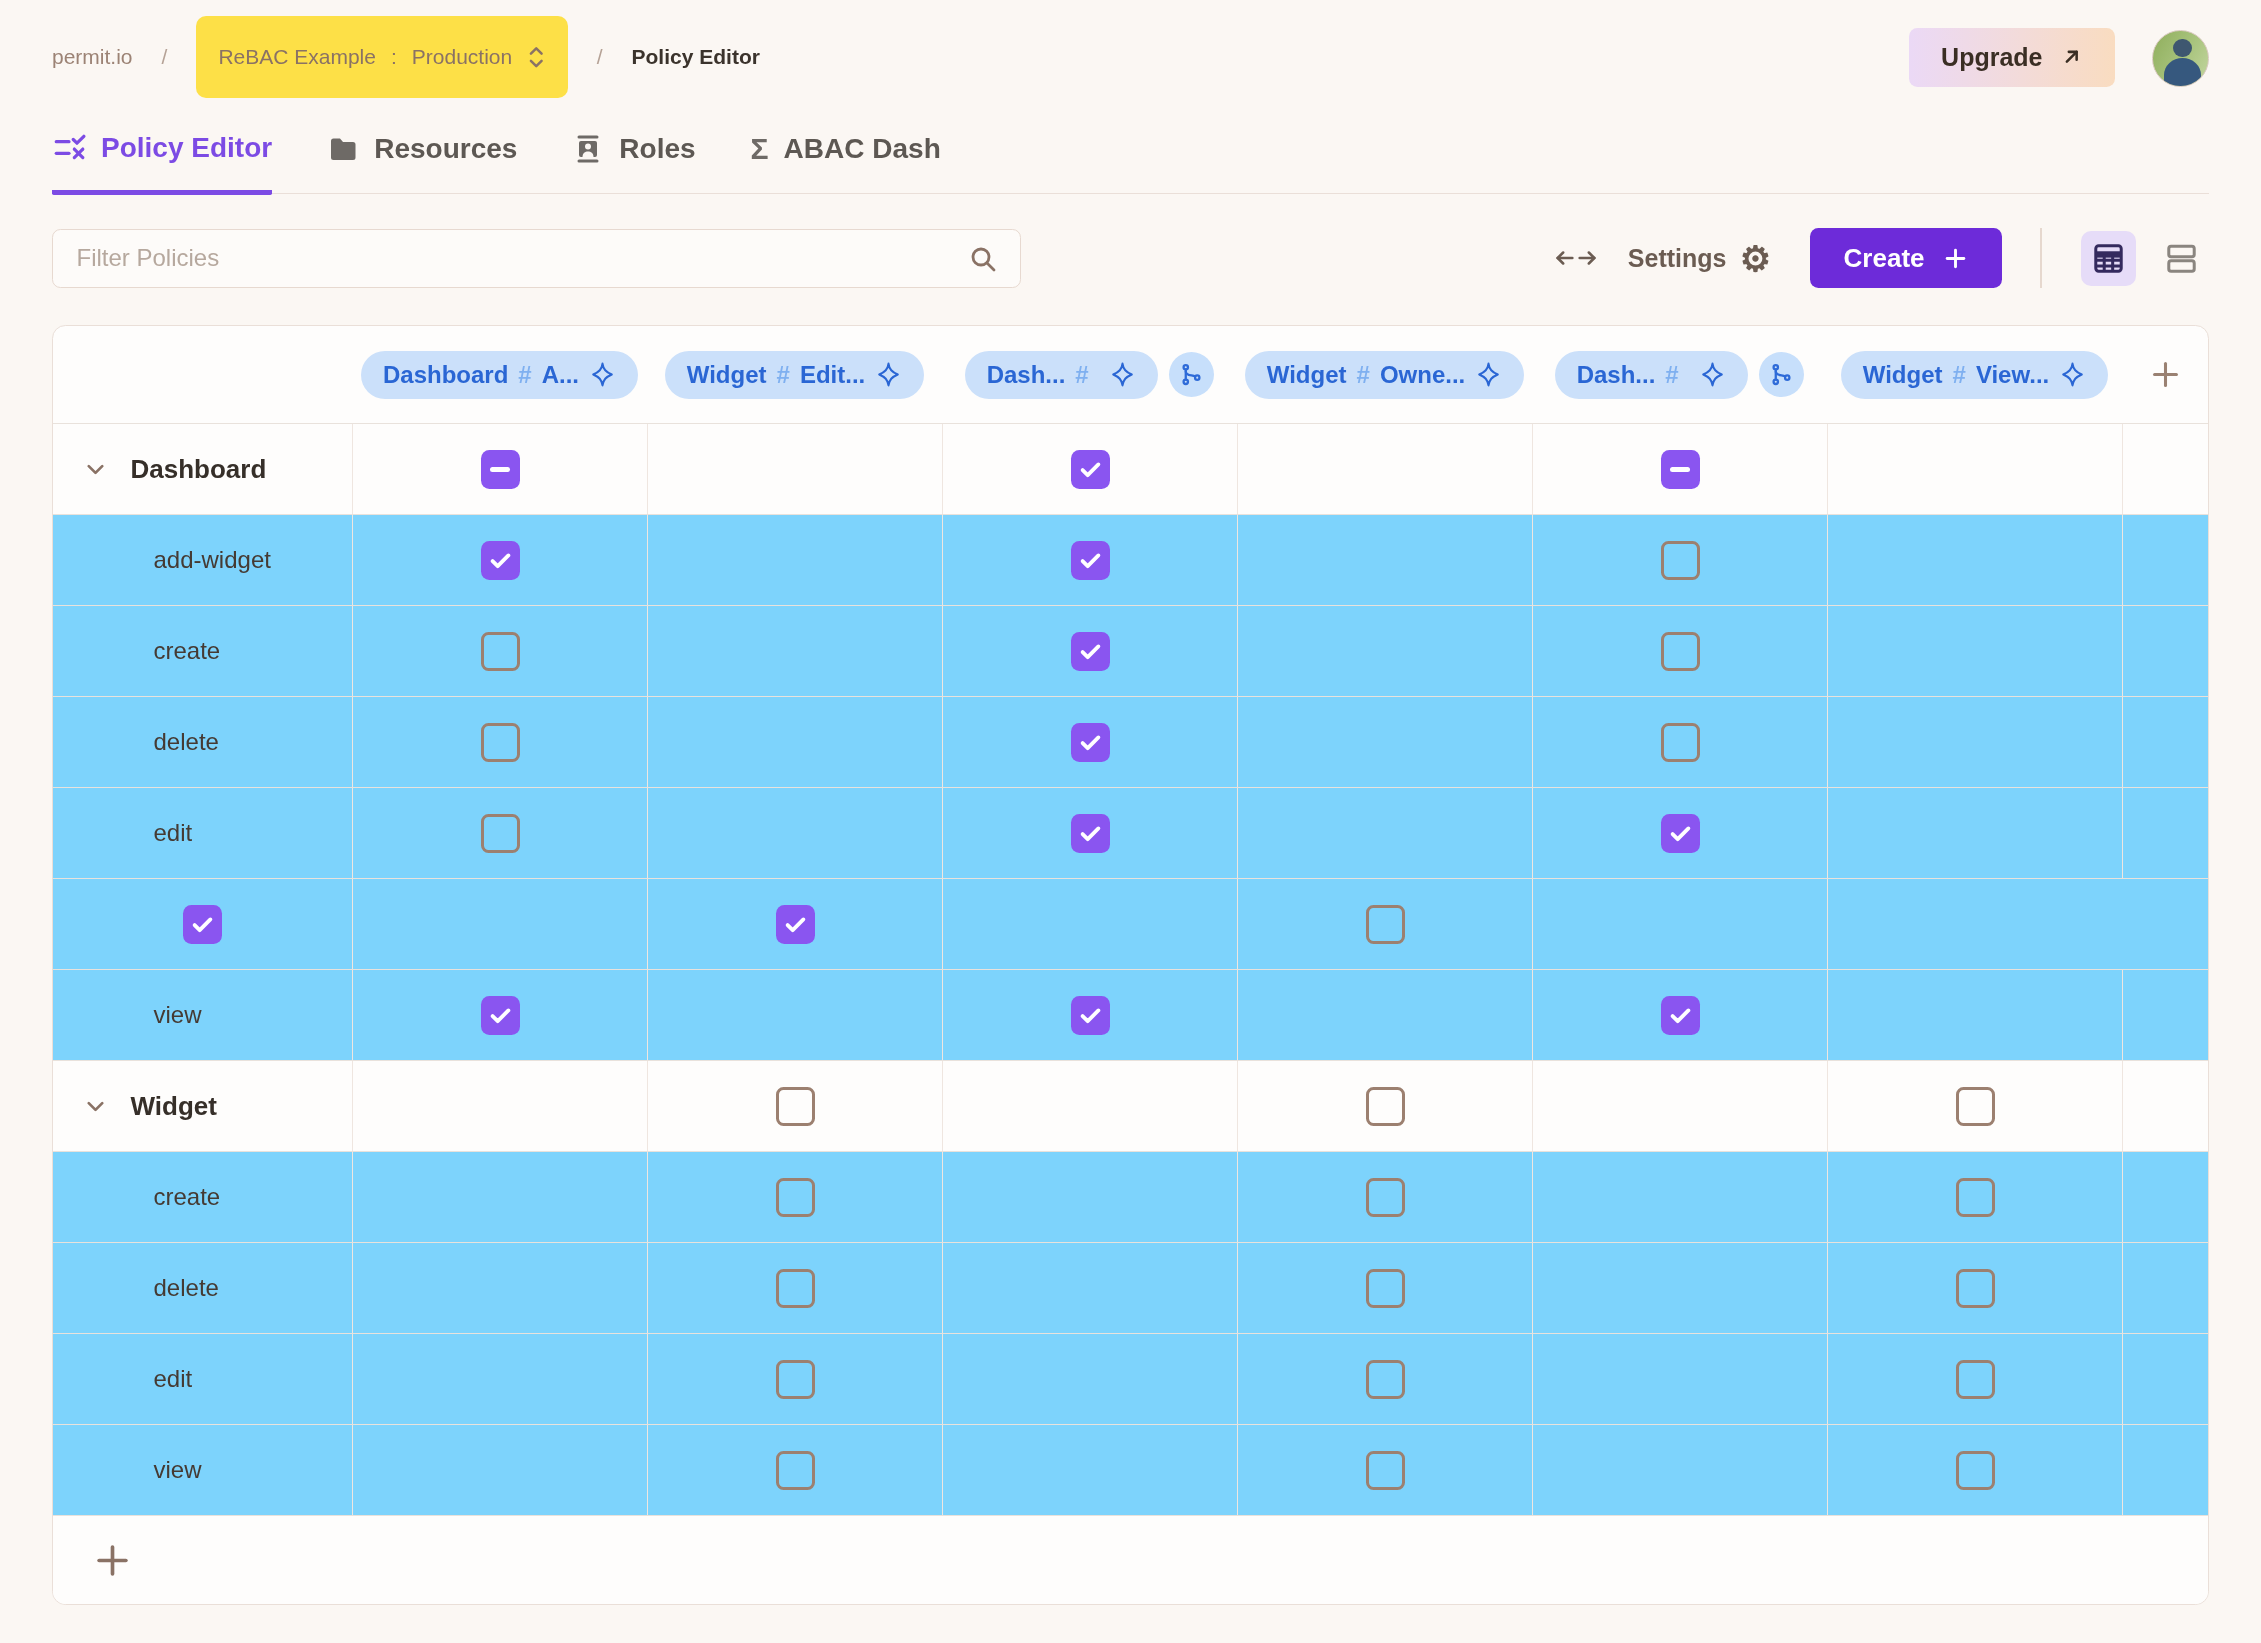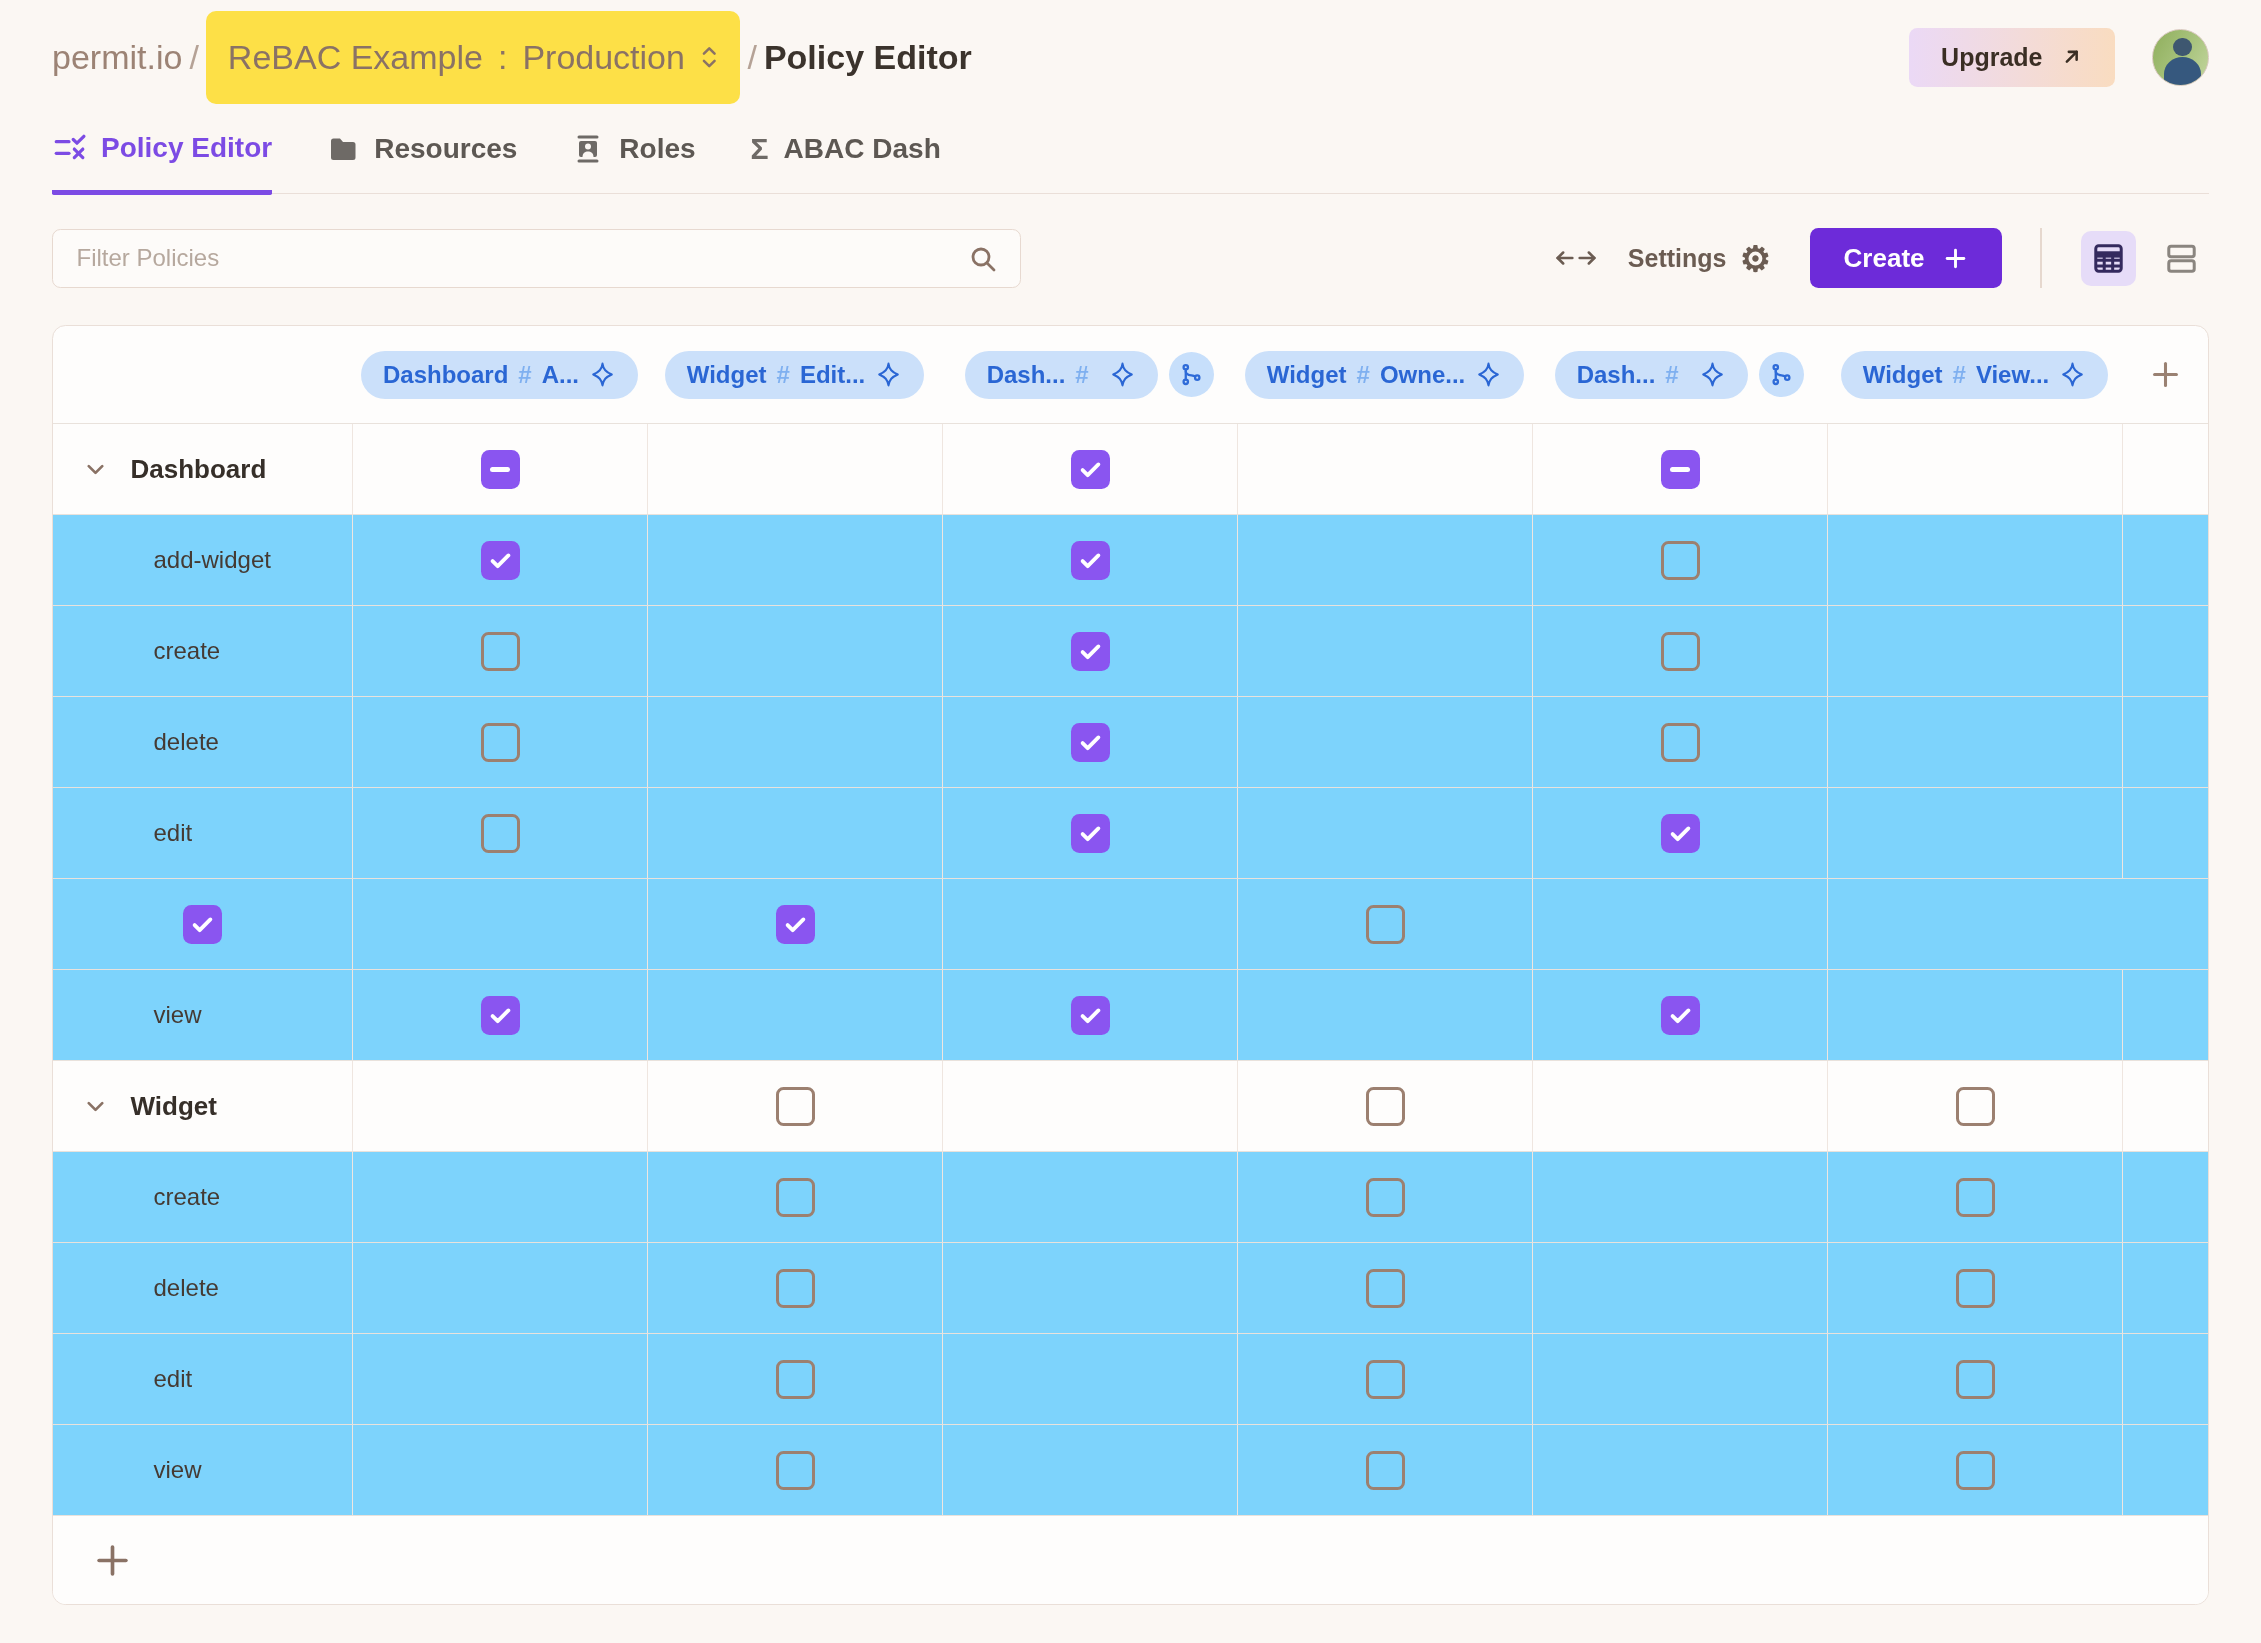--- a/index.html
+++ b/index.html
@@ -14,7 +14,7 @@
 
   
   .topbar { display:flex; align-items:center; justify-content:space-between; padding-top:27px; height:87px; }
-  .crumbs { display:flex; align-items:center; gap:7px; font-size:34px; color:#9C8375; }
+  .crumbs { display:flex; align-items:center; gap:29px; font-size:21px; color:#9C8375; }
   .crumb-sep { color:#B5A296; }
   .env-chip {
     display:flex; align-items:center; gap:15px;

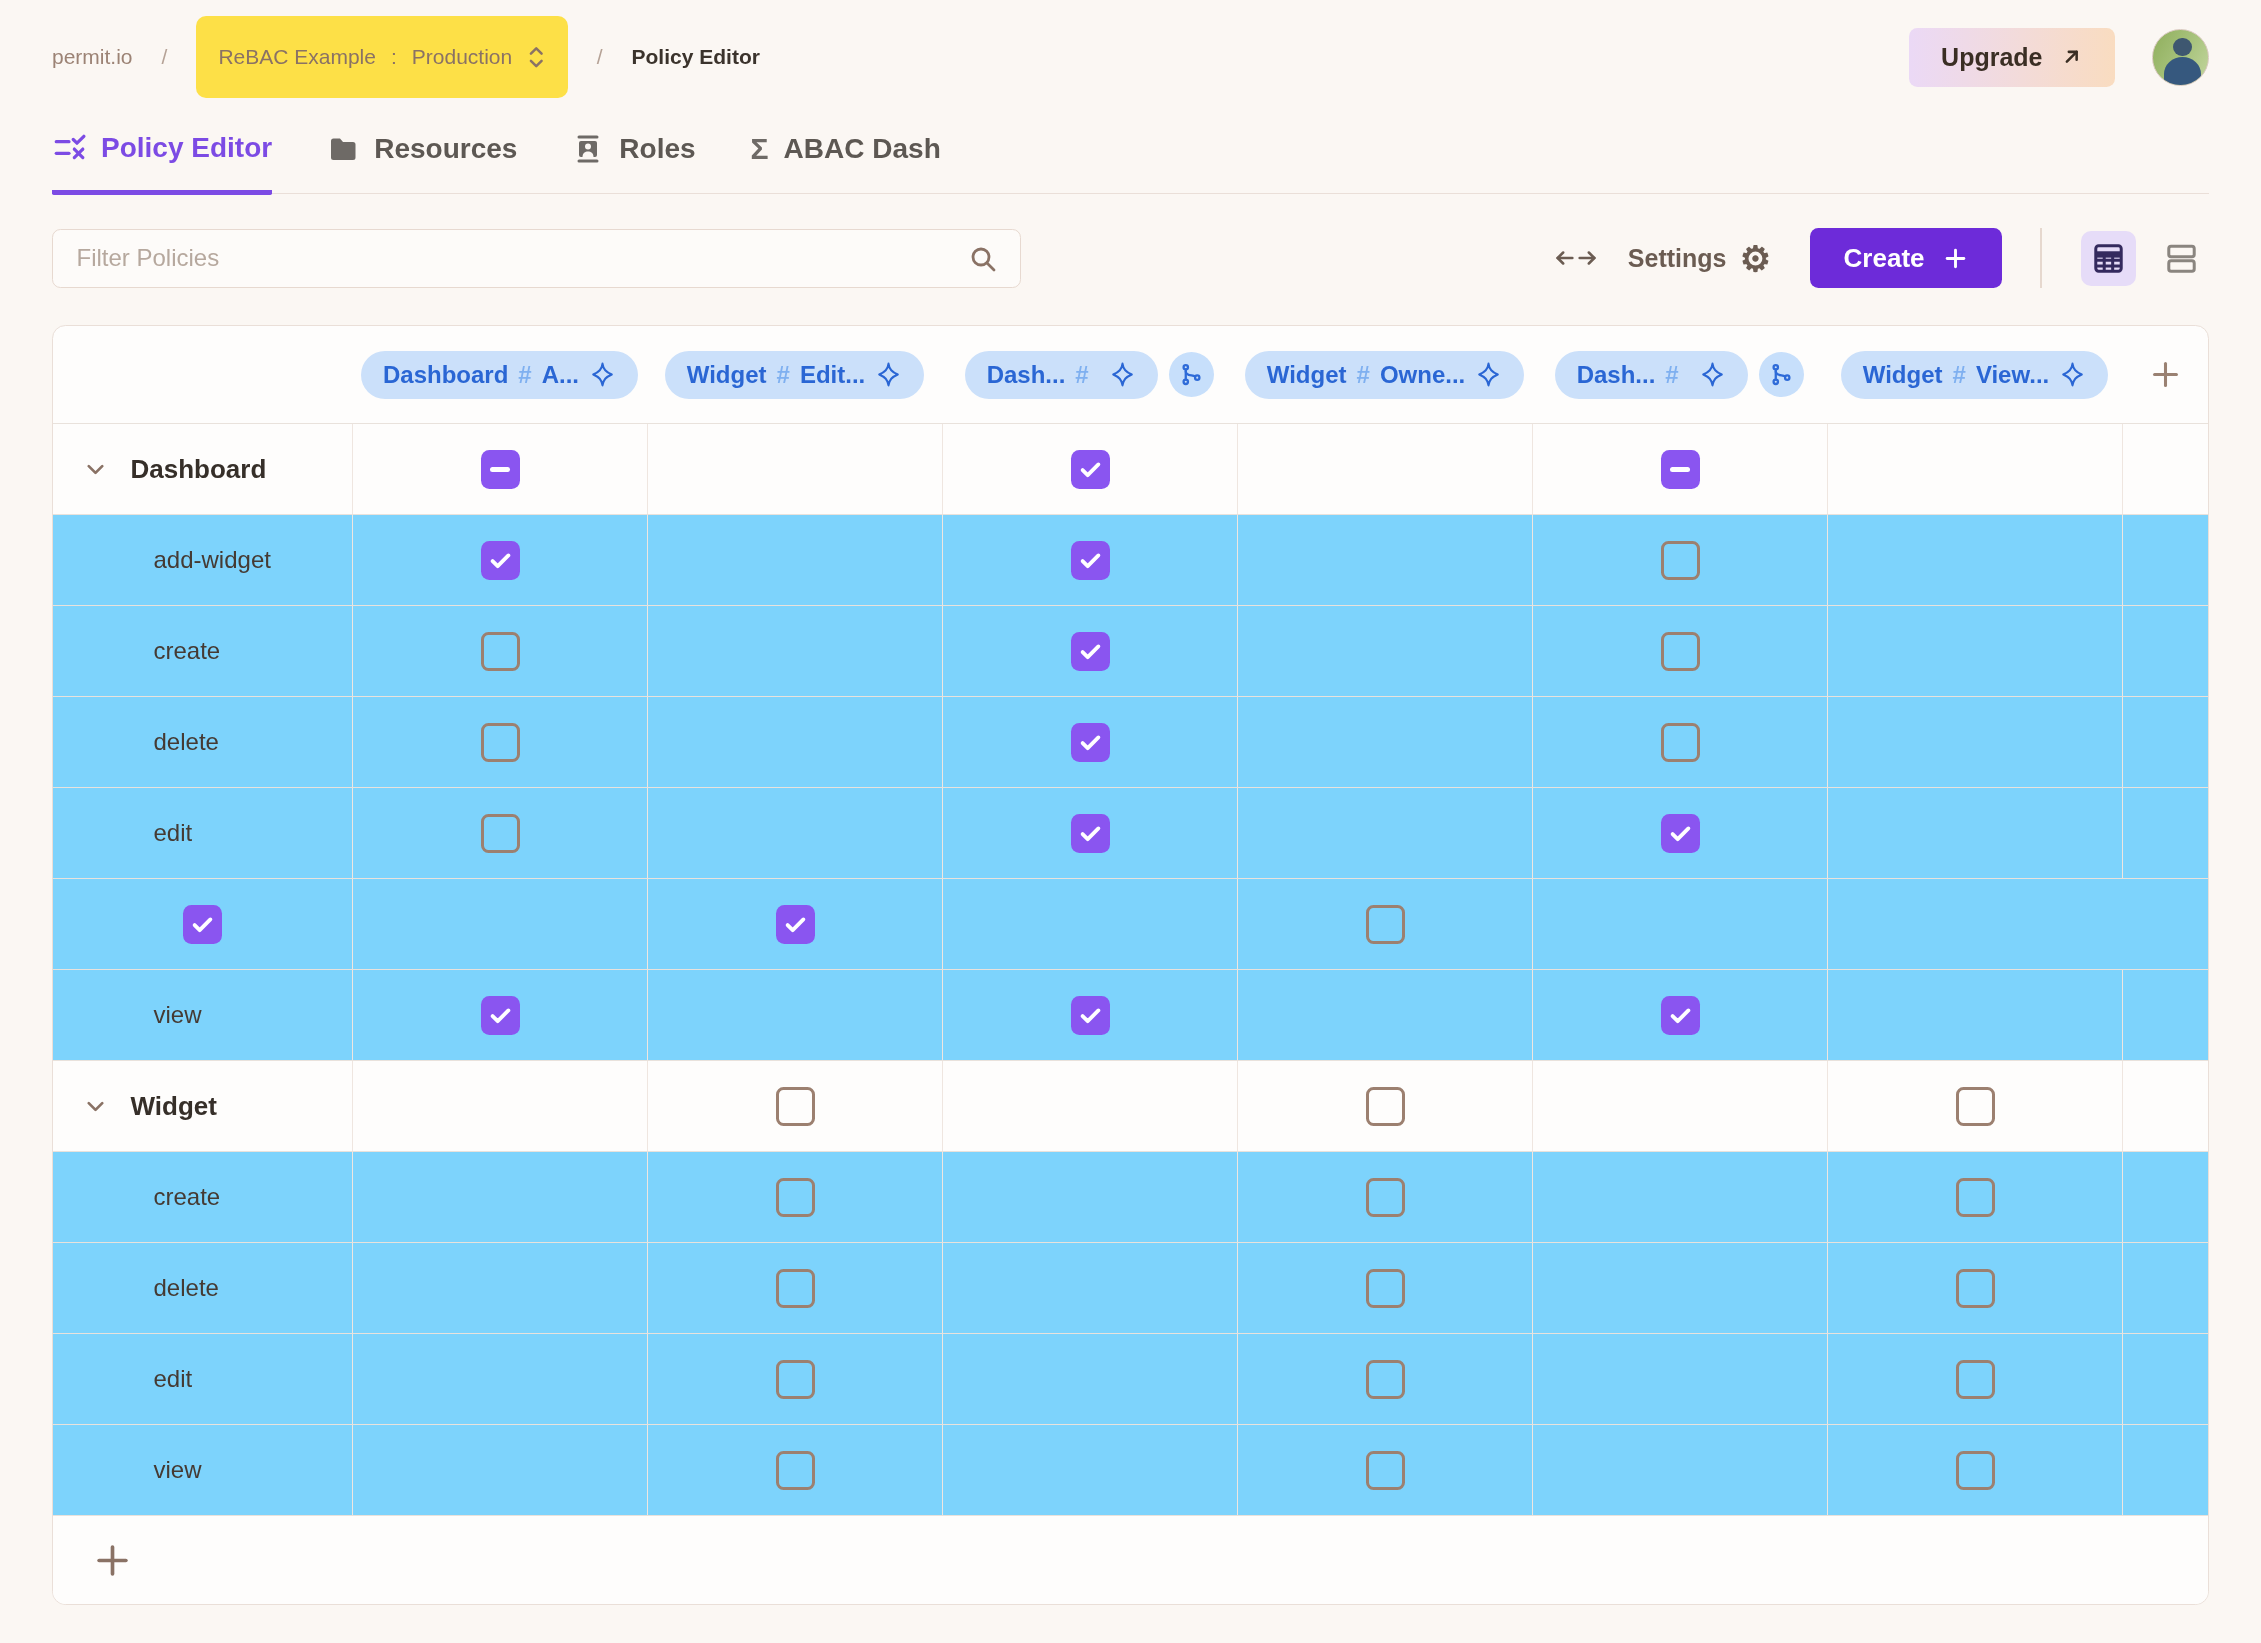--- a/index.html
+++ b/index.html
@@ -23,7 +23,7 @@
   }
   .env-chip .colon { color:#8A7265; }
   .crumb-page { color:#3B332C; font-weight:600; }
-  .top-right { display:flex; align-items:center; gap:37px; }
+  .top-right { display:flex; align-items:flex-end; gap:37px; }
   .upgrade-btn {
     display:flex; align-items:center; gap:17px;
     background:linear-gradient(90deg,#EBD9F6 0%,#F3DBD9 55%,#F9DCC0 100%);

